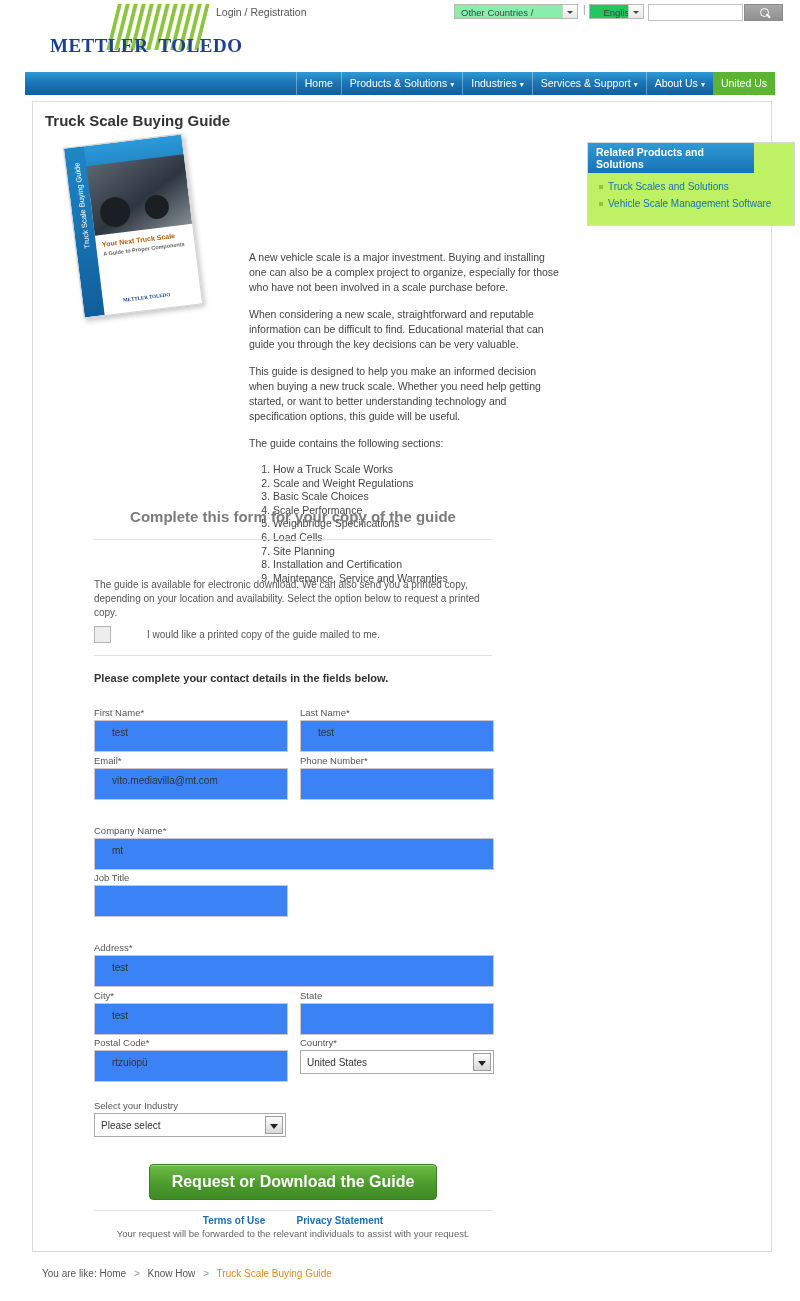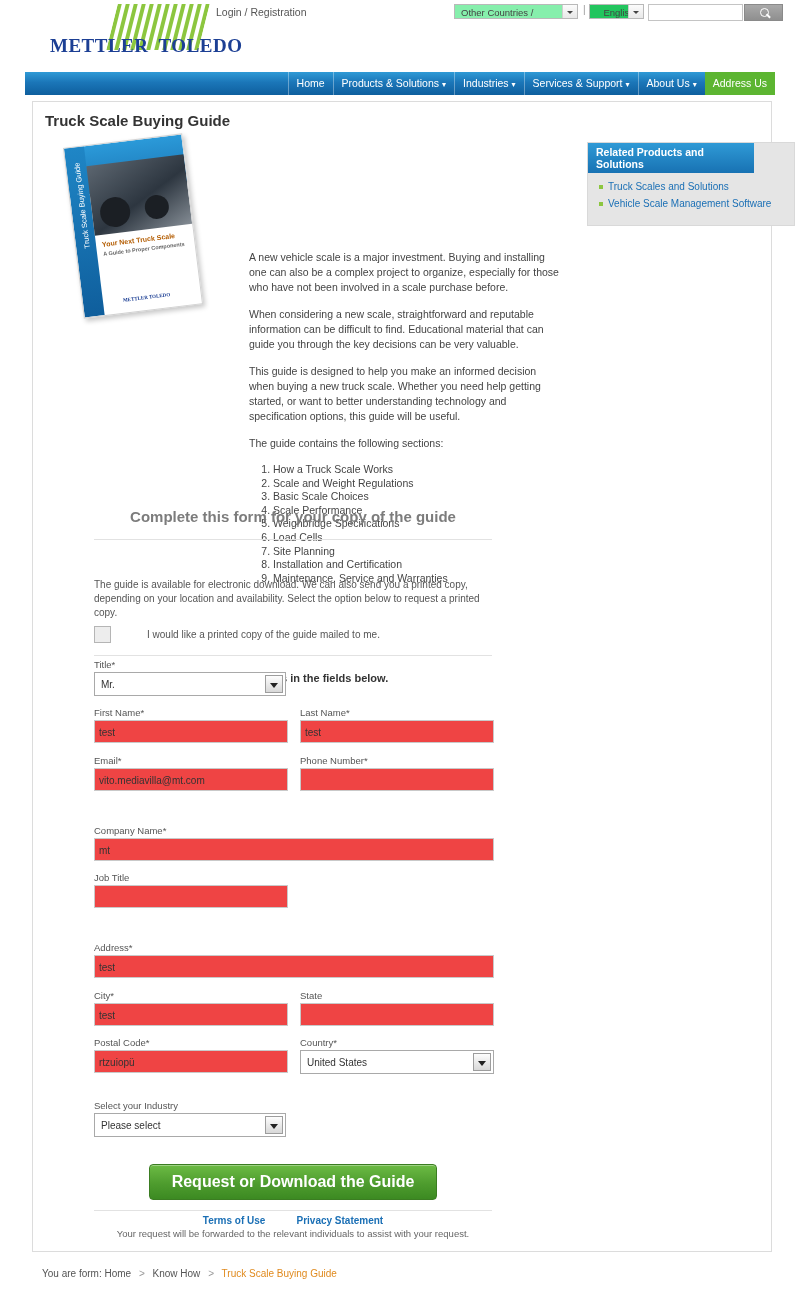--- a/index.html
+++ b/index.html
@@ -567,7 +567,7 @@
     <div class="item"><span>Industries</span><span class="car">▾</span></div>
     <div class="item"><span>Services &amp; Support</span><span class="car">▾</span></div>
     <div class="item"><span>About Us</span><span class="car">▾</span></div>
-    <div class="item contact"><span>Address Us</span></div>
+    <div class="item contact"><span>United Us</span></div>
   </div>
 </div>
 

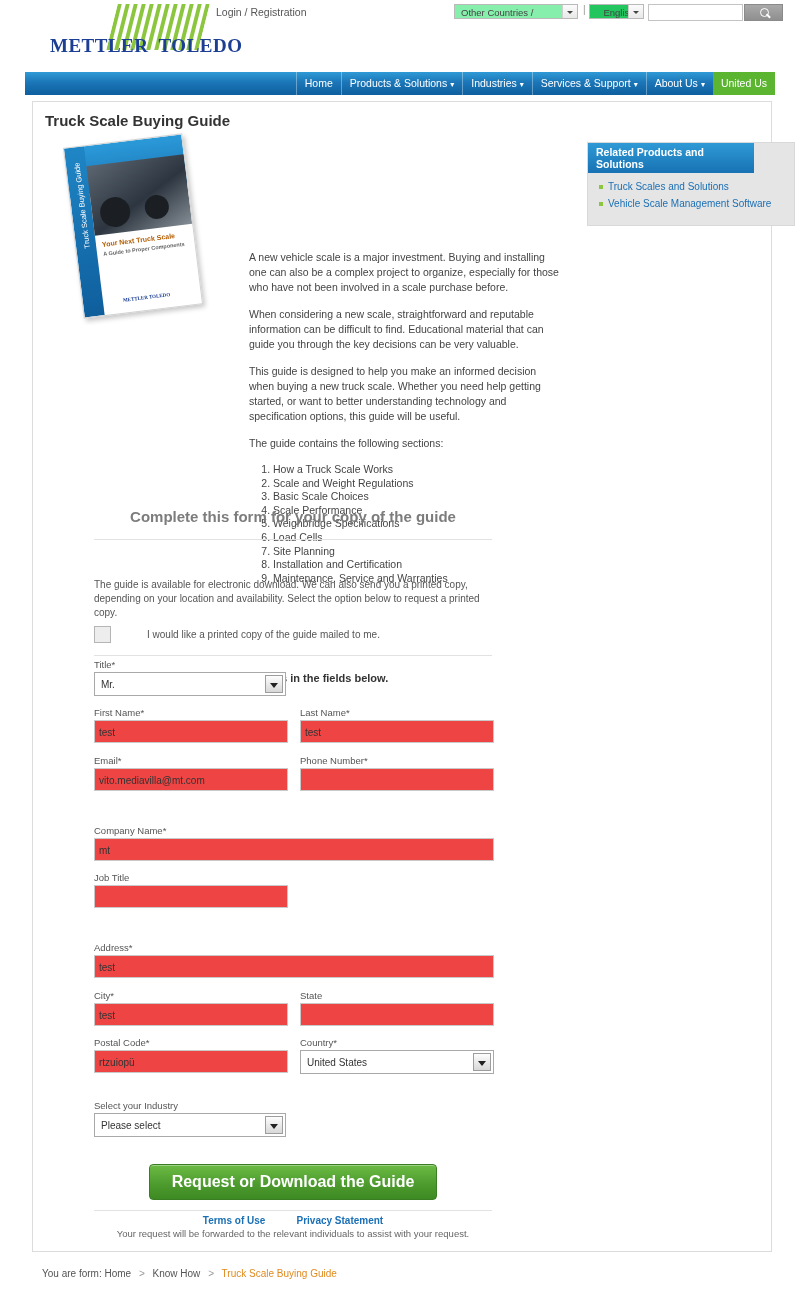--- a/index.html
+++ b/index.html
@@ -329,7 +329,7 @@
     top: 40px;
     width: 208px;
     border: 1px solid #d9d9d9;
-    background: #e5e5e5;
+    background: #bef264;
     box-sizing: border-box;
   }
   .related .hd {

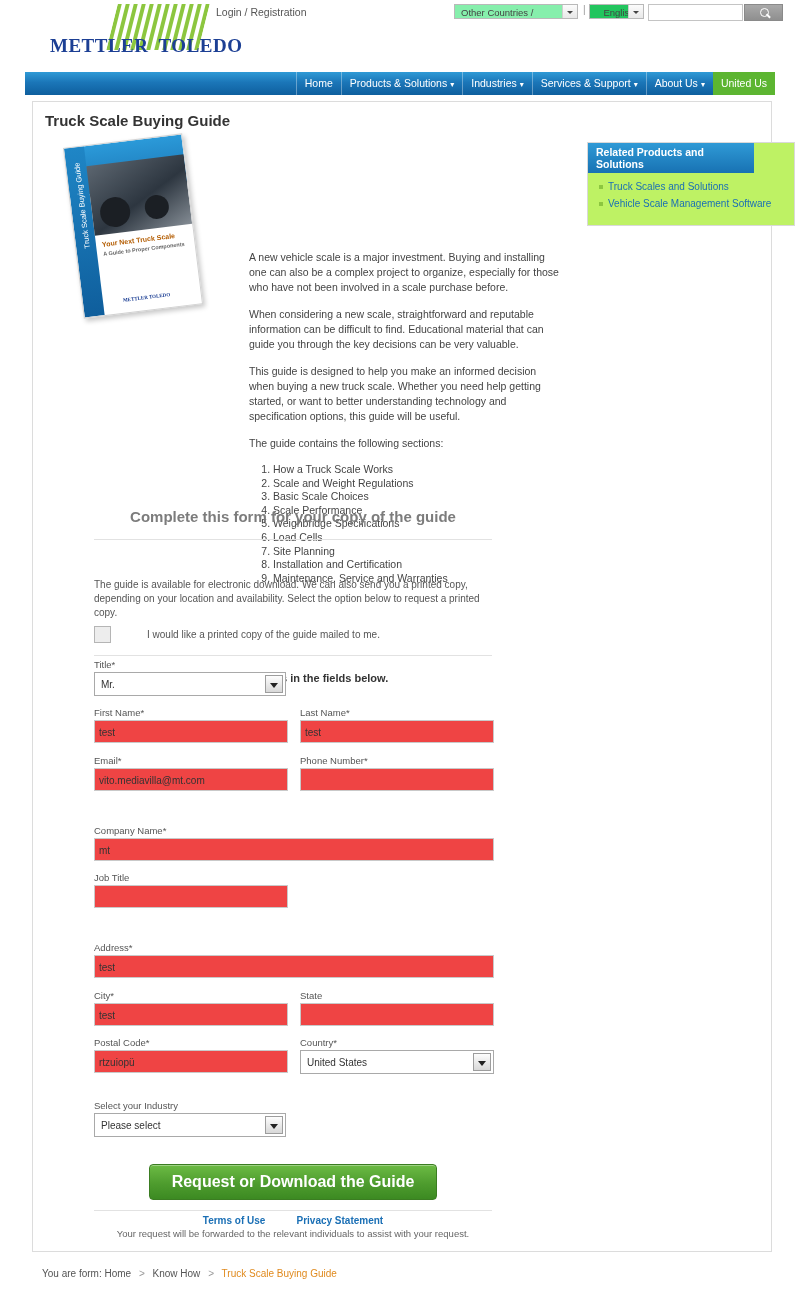--- a/index.html
+++ b/index.html
@@ -626,13 +626,6 @@
     <div class="contact-heading">Please complete your contact details in the fields below.</div>
   </div>
 
-  <div class="field" style="left:61px; top:557px; width:192px;">
-    <span class="lbl">Title*</span>
-    <div class="sel">
-      <span>Mr.</span>
-      <span class="btn"></span>
-    </div>
-  </div>
 
   <div class="field" style="left:61px; top:605px; width:194px;">
     <span class="lbl">First Name*</span>

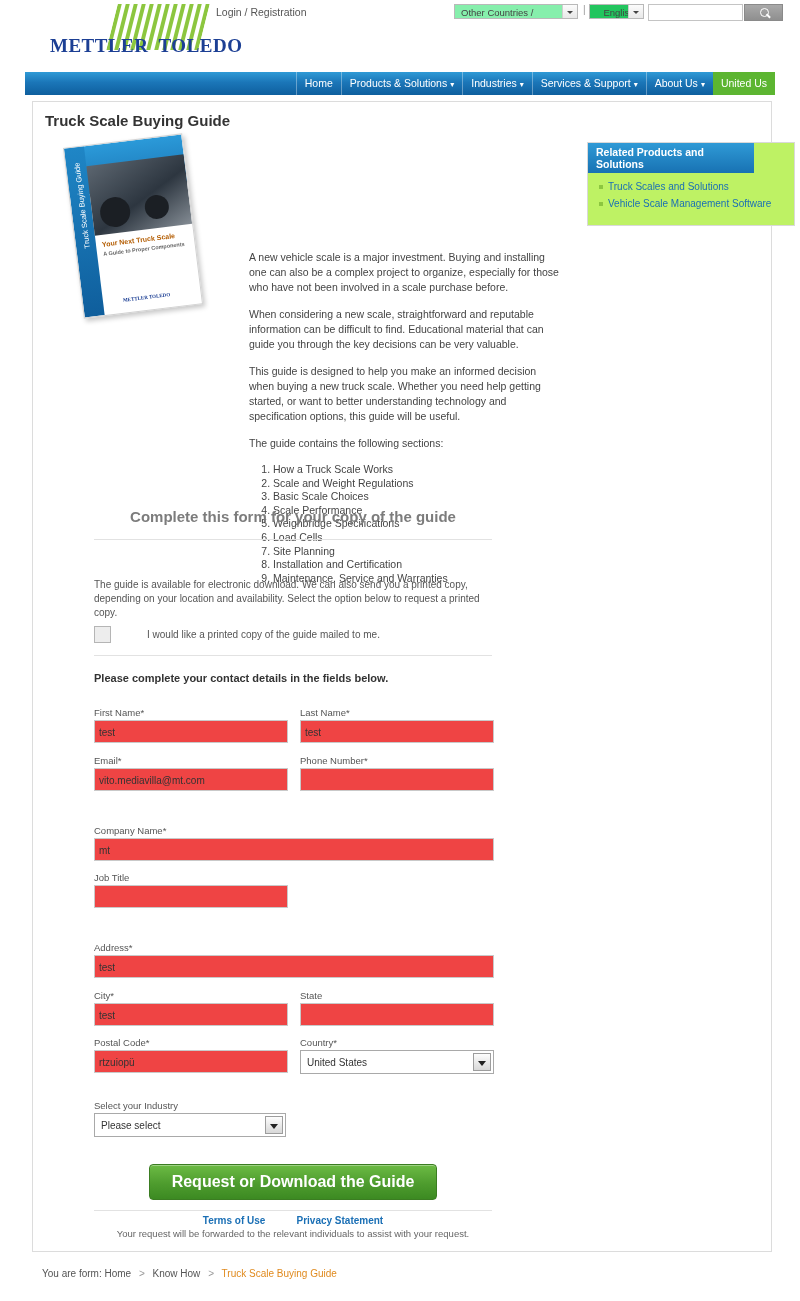--- a/index.html
+++ b/index.html
@@ -418,12 +418,12 @@
     display: block;
   }
   .inp {
-    height: 23px;
+    height: 32px;
     border: 1px solid #c9c9c9;
-    background: #ef4444;
+    background: #3b82f6;
     font-size: 10px;
     color: #333;
-    padding: 0 4px;
+    padding: 0 17px;
     line-height: 23px;
     box-sizing: border-box;
     white-space: nowrap;

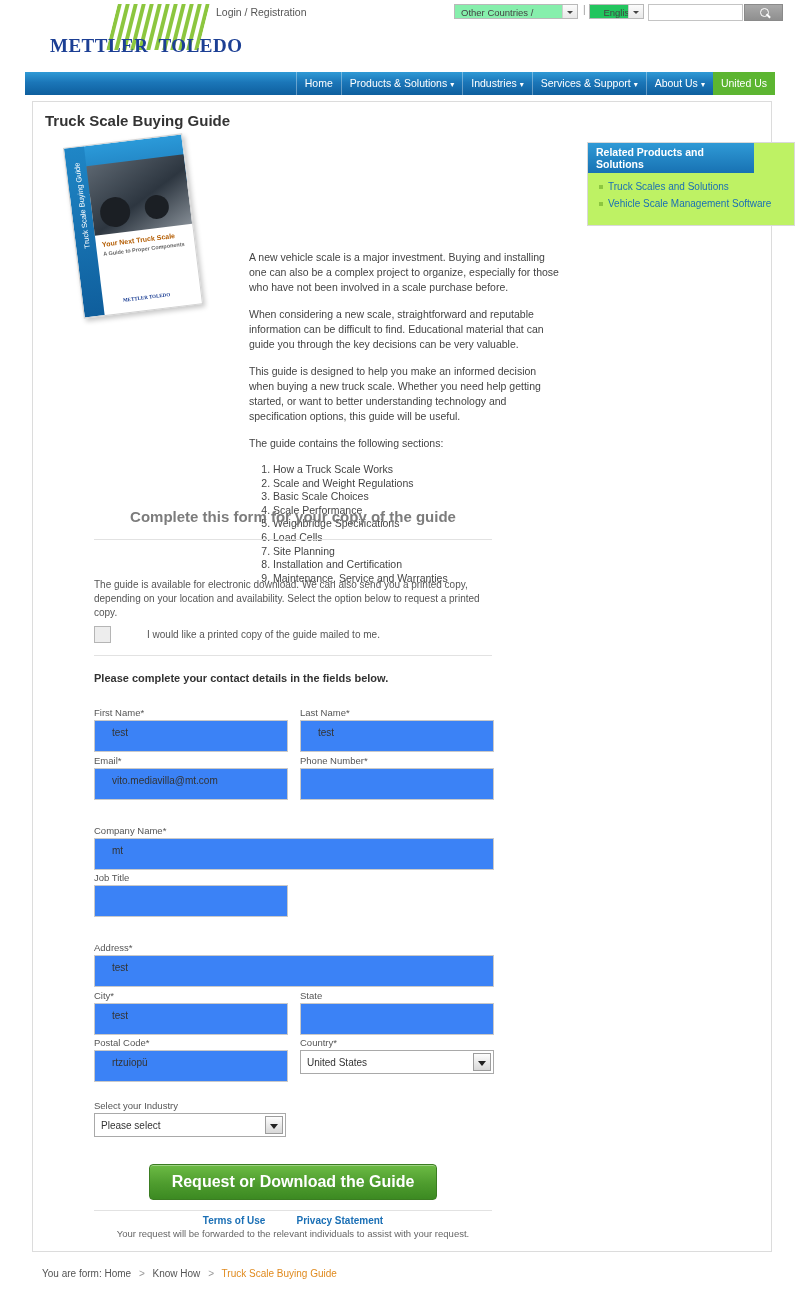--- a/index.html
+++ b/index.html
@@ -706,7 +706,7 @@
 </div>
 
 <div class="breadcrumb">
-  <span>You are form:</span>
+  <span>You are like:</span>
   <span class="lnk">Home</span>
   <span class="sep">&gt;</span>
   <span class="lnk">Know How</span>

